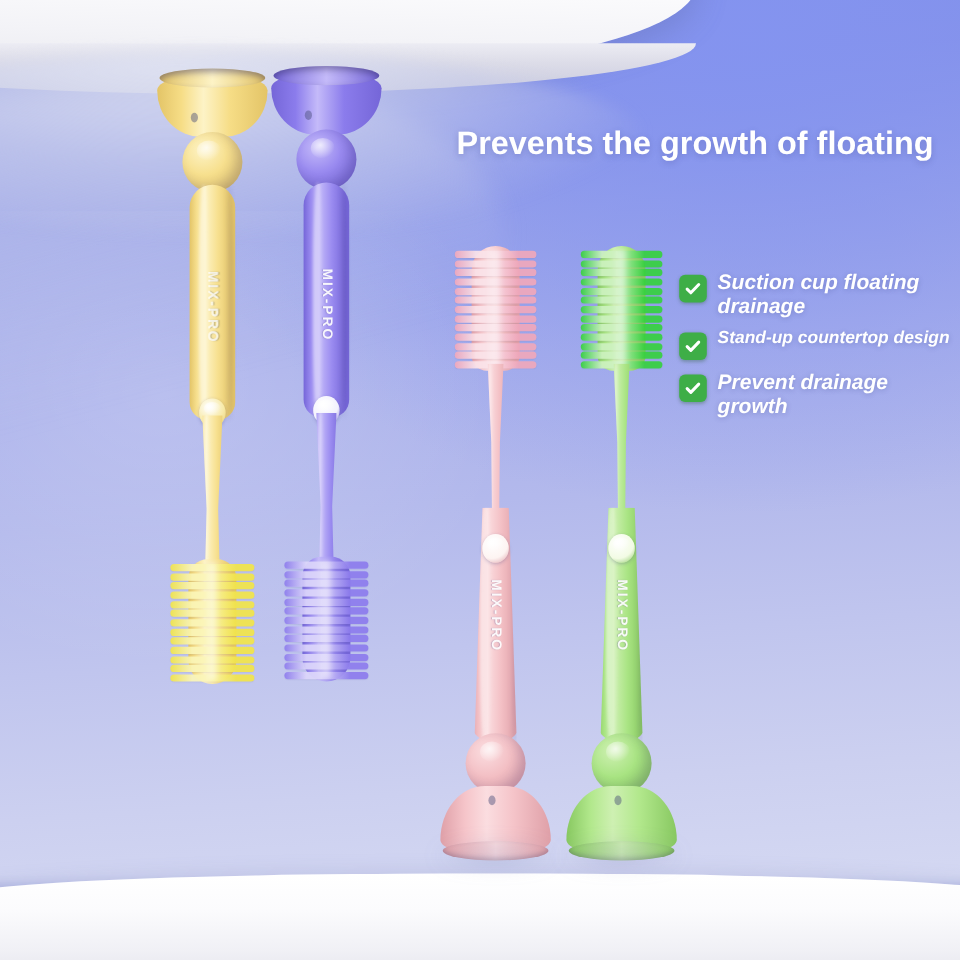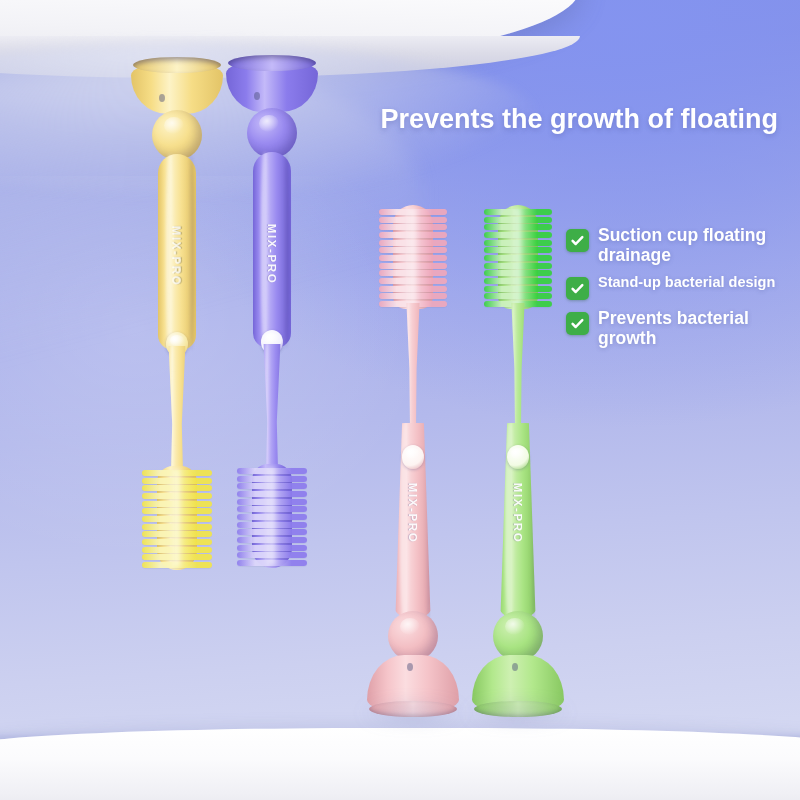--- a/index.html
+++ b/index.html
@@ -118,6 +118,7 @@
     font-weight:bold;
     line-height:1.12;
     text-shadow:0 1px 4px rgba(60,70,140,0.30);
+    font-style:italic;
   }
   .f-lg .feature-label{ font-size:17.5px; }
   .f-sm .feature-label{ font-size:14.5px; }

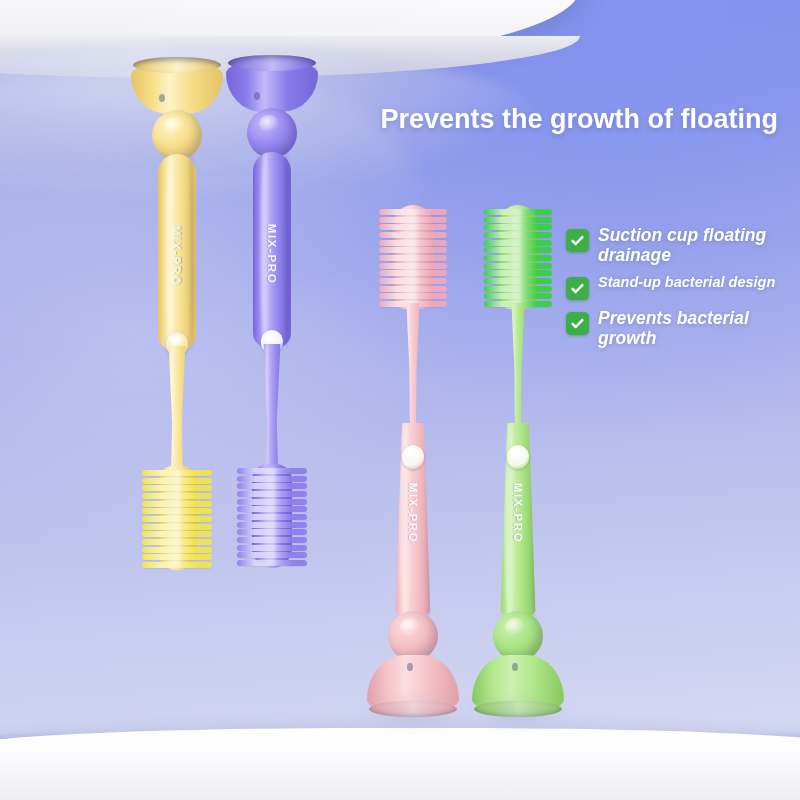--- a/index.html
+++ b/index.html
@@ -256,7 +256,7 @@
             <path d="M2.6 7.9 L5.7 11 L12.3 4.1" stroke="#ffffff" stroke-width="2.5" fill="none" stroke-linecap="round" stroke-linejoin="round"></path>
           </svg>
       </div>
-      <div class="feature-label">Stand-up bacterial design</div>
+      <div class="feature-label">Stand-up countertop design</div>
     </div>
 
     <div class="feature f-lg">

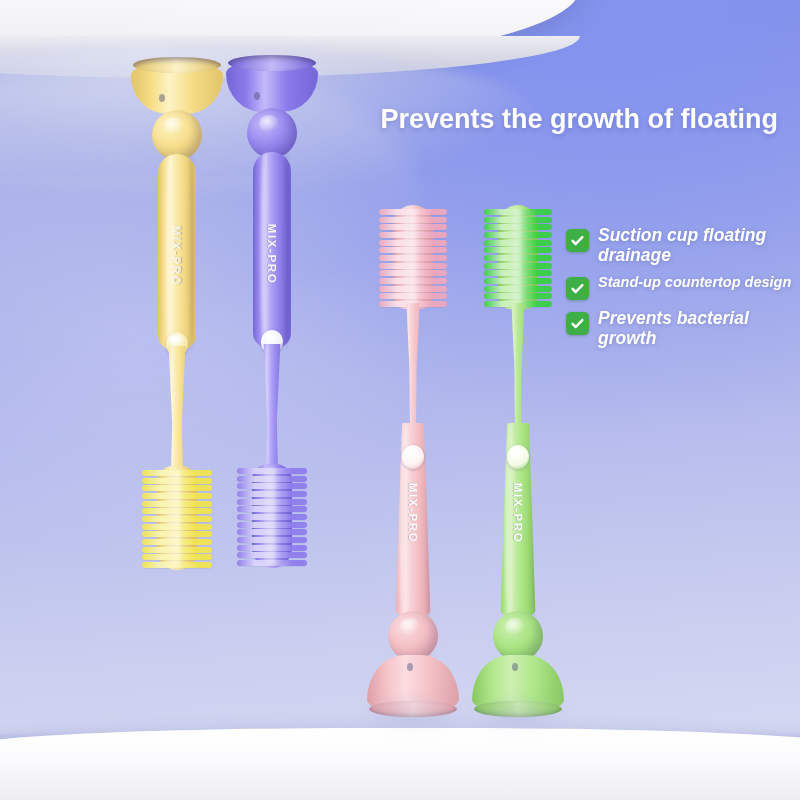--- a/index.html
+++ b/index.html
@@ -265,7 +265,7 @@
             <path d="M2.6 7.9 L5.7 11 L12.3 4.1" stroke="#ffffff" stroke-width="2.5" fill="none" stroke-linecap="round" stroke-linejoin="round"></path>
           </svg>
       </div>
-      <div class="feature-label">Prevents bacterial growth</div>
+      <div class="feature-label">Prevent drainage growth</div>
     </div>
 
   </div>

